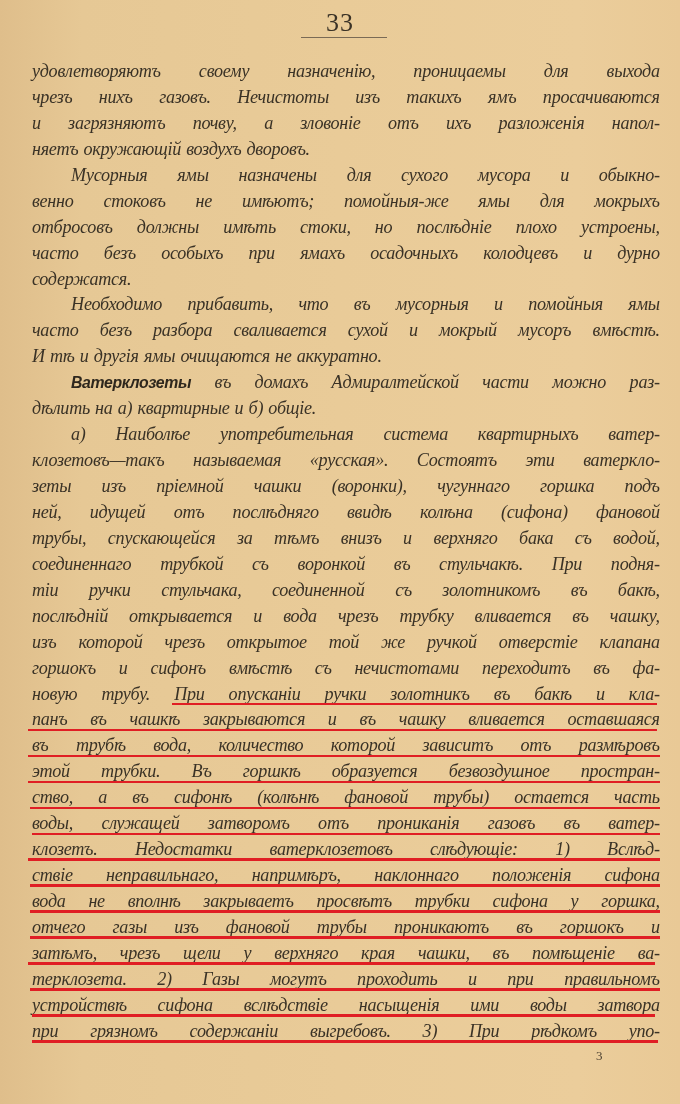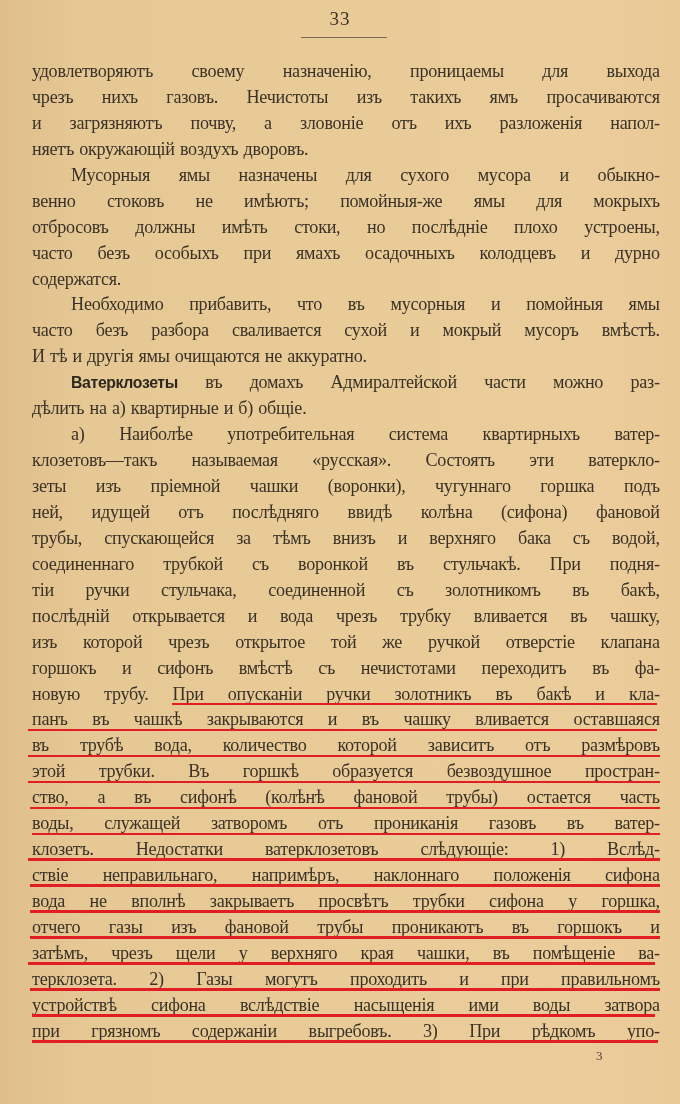--- a/index.html
+++ b/index.html
@@ -12,7 +12,7 @@
   .page { position: absolute; left: 0; top: 0; width: 680px; height: 1104px; }
   .page-number {
     position: absolute; left: 0; width: 680px; top: 8px; text-align: center;
-    font-size: 19px; letter-spacing: 1px; color: #3b3327;
+    font-size: 26px; letter-spacing: 1px; color: #3b3327;
   }
   .page-rule {
     position: absolute; left: 301px; top: 37px; width: 86px; height: 1px; background: #7a6a55;

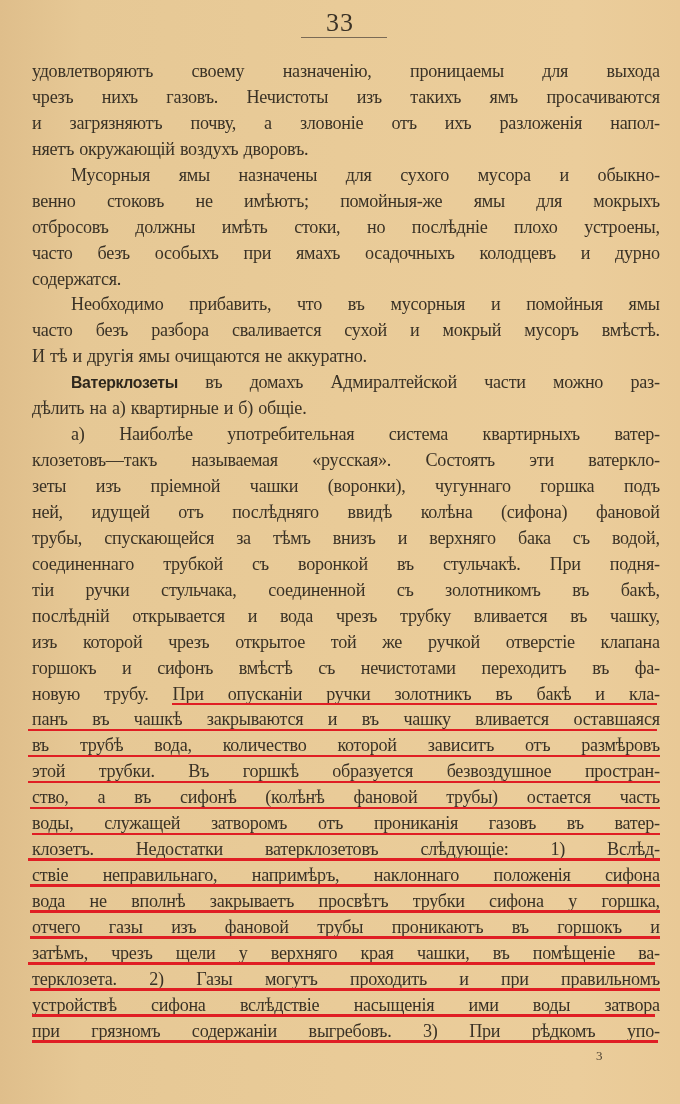--- a/index.html
+++ b/index.html
@@ -17,7 +17,7 @@
   .page-rule {
     position: absolute; left: 301px; top: 37px; width: 86px; height: 1px; background: #7a6a55;
   }
-  .body-text { position: absolute; left: 32px; top: 58px; width: 628px; }
+  .body-text { position: absolute; left: 32px; top: 58px; width: 628px; font-style: italic; }
   .line {
     height: 25.95px; line-height: 25.95px; font-size: 19.5px;
     white-space: nowrap; text-align: justify; text-align-last: justify;

